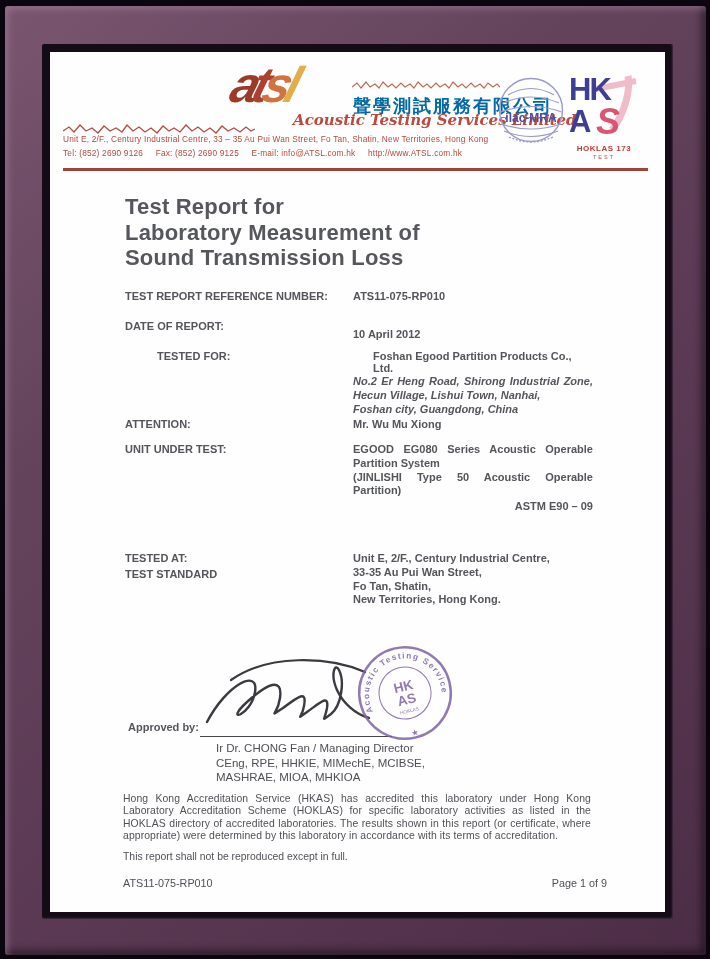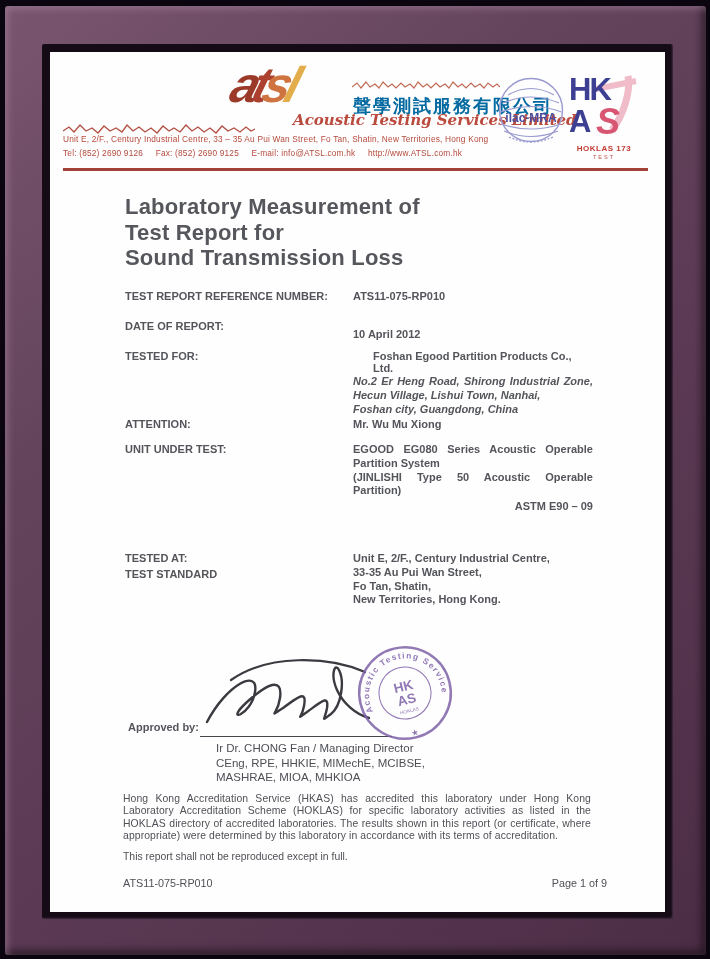--- a/index.html
+++ b/index.html
@@ -127,8 +127,8 @@
   <div class="abs hkas-sub">TEST</div>
 
   <div class="abs title">
+    <div>Test Report for</div>
     <div>Laboratory Measurement of</div>
-    <div>Test Report for</div>
     <div>Sound Transmission Loss</div>
   </div>
 

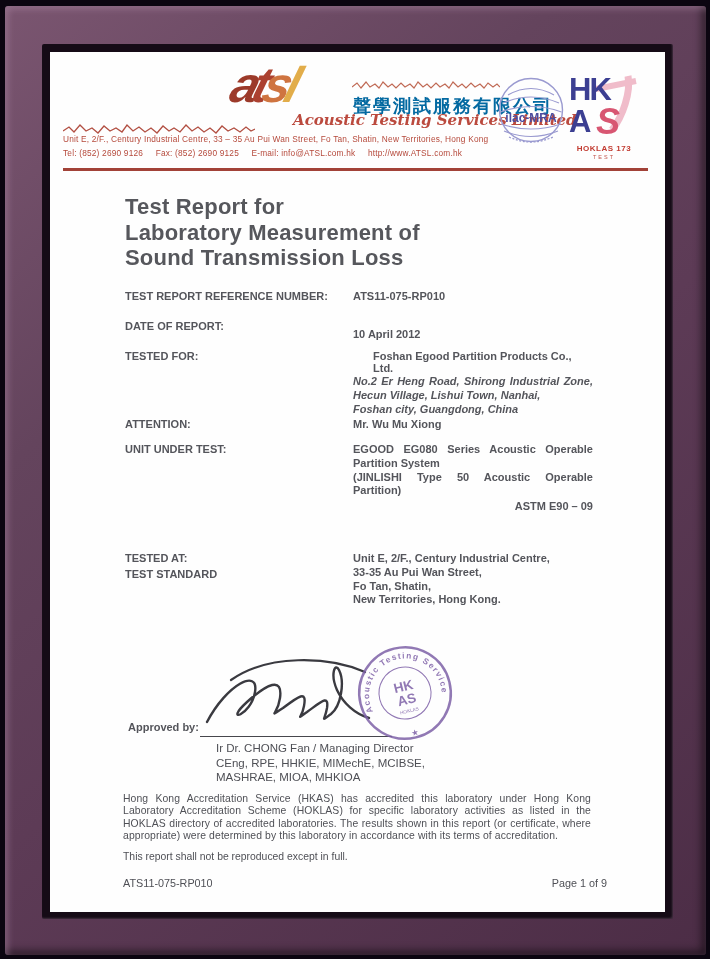--- a/index.html
+++ b/index.html
@@ -138,7 +138,7 @@
   <div class="abs lbl" style="top:268px;">DATE OF REPORT:</div>
   <div class="abs val" style="top:276px;">10 April 2012</div>
 
-  <div class="abs lbl" style="top:298px;">TESTED FOR:</div>
+  <div class="abs lbl" style="top:298px;margin-left:32px;">TESTED FOR:</div>
   <div class="abs val" style="top:298px;padding-left:20px;">Foshan Egood Partition Products Co., Ltd.</div>
   <div class="abs val" style="top:323px;font-style:italic;">
     <div class="ln spread">No.2 Er Heng Road, Shirong Industrial Zone,</div>

